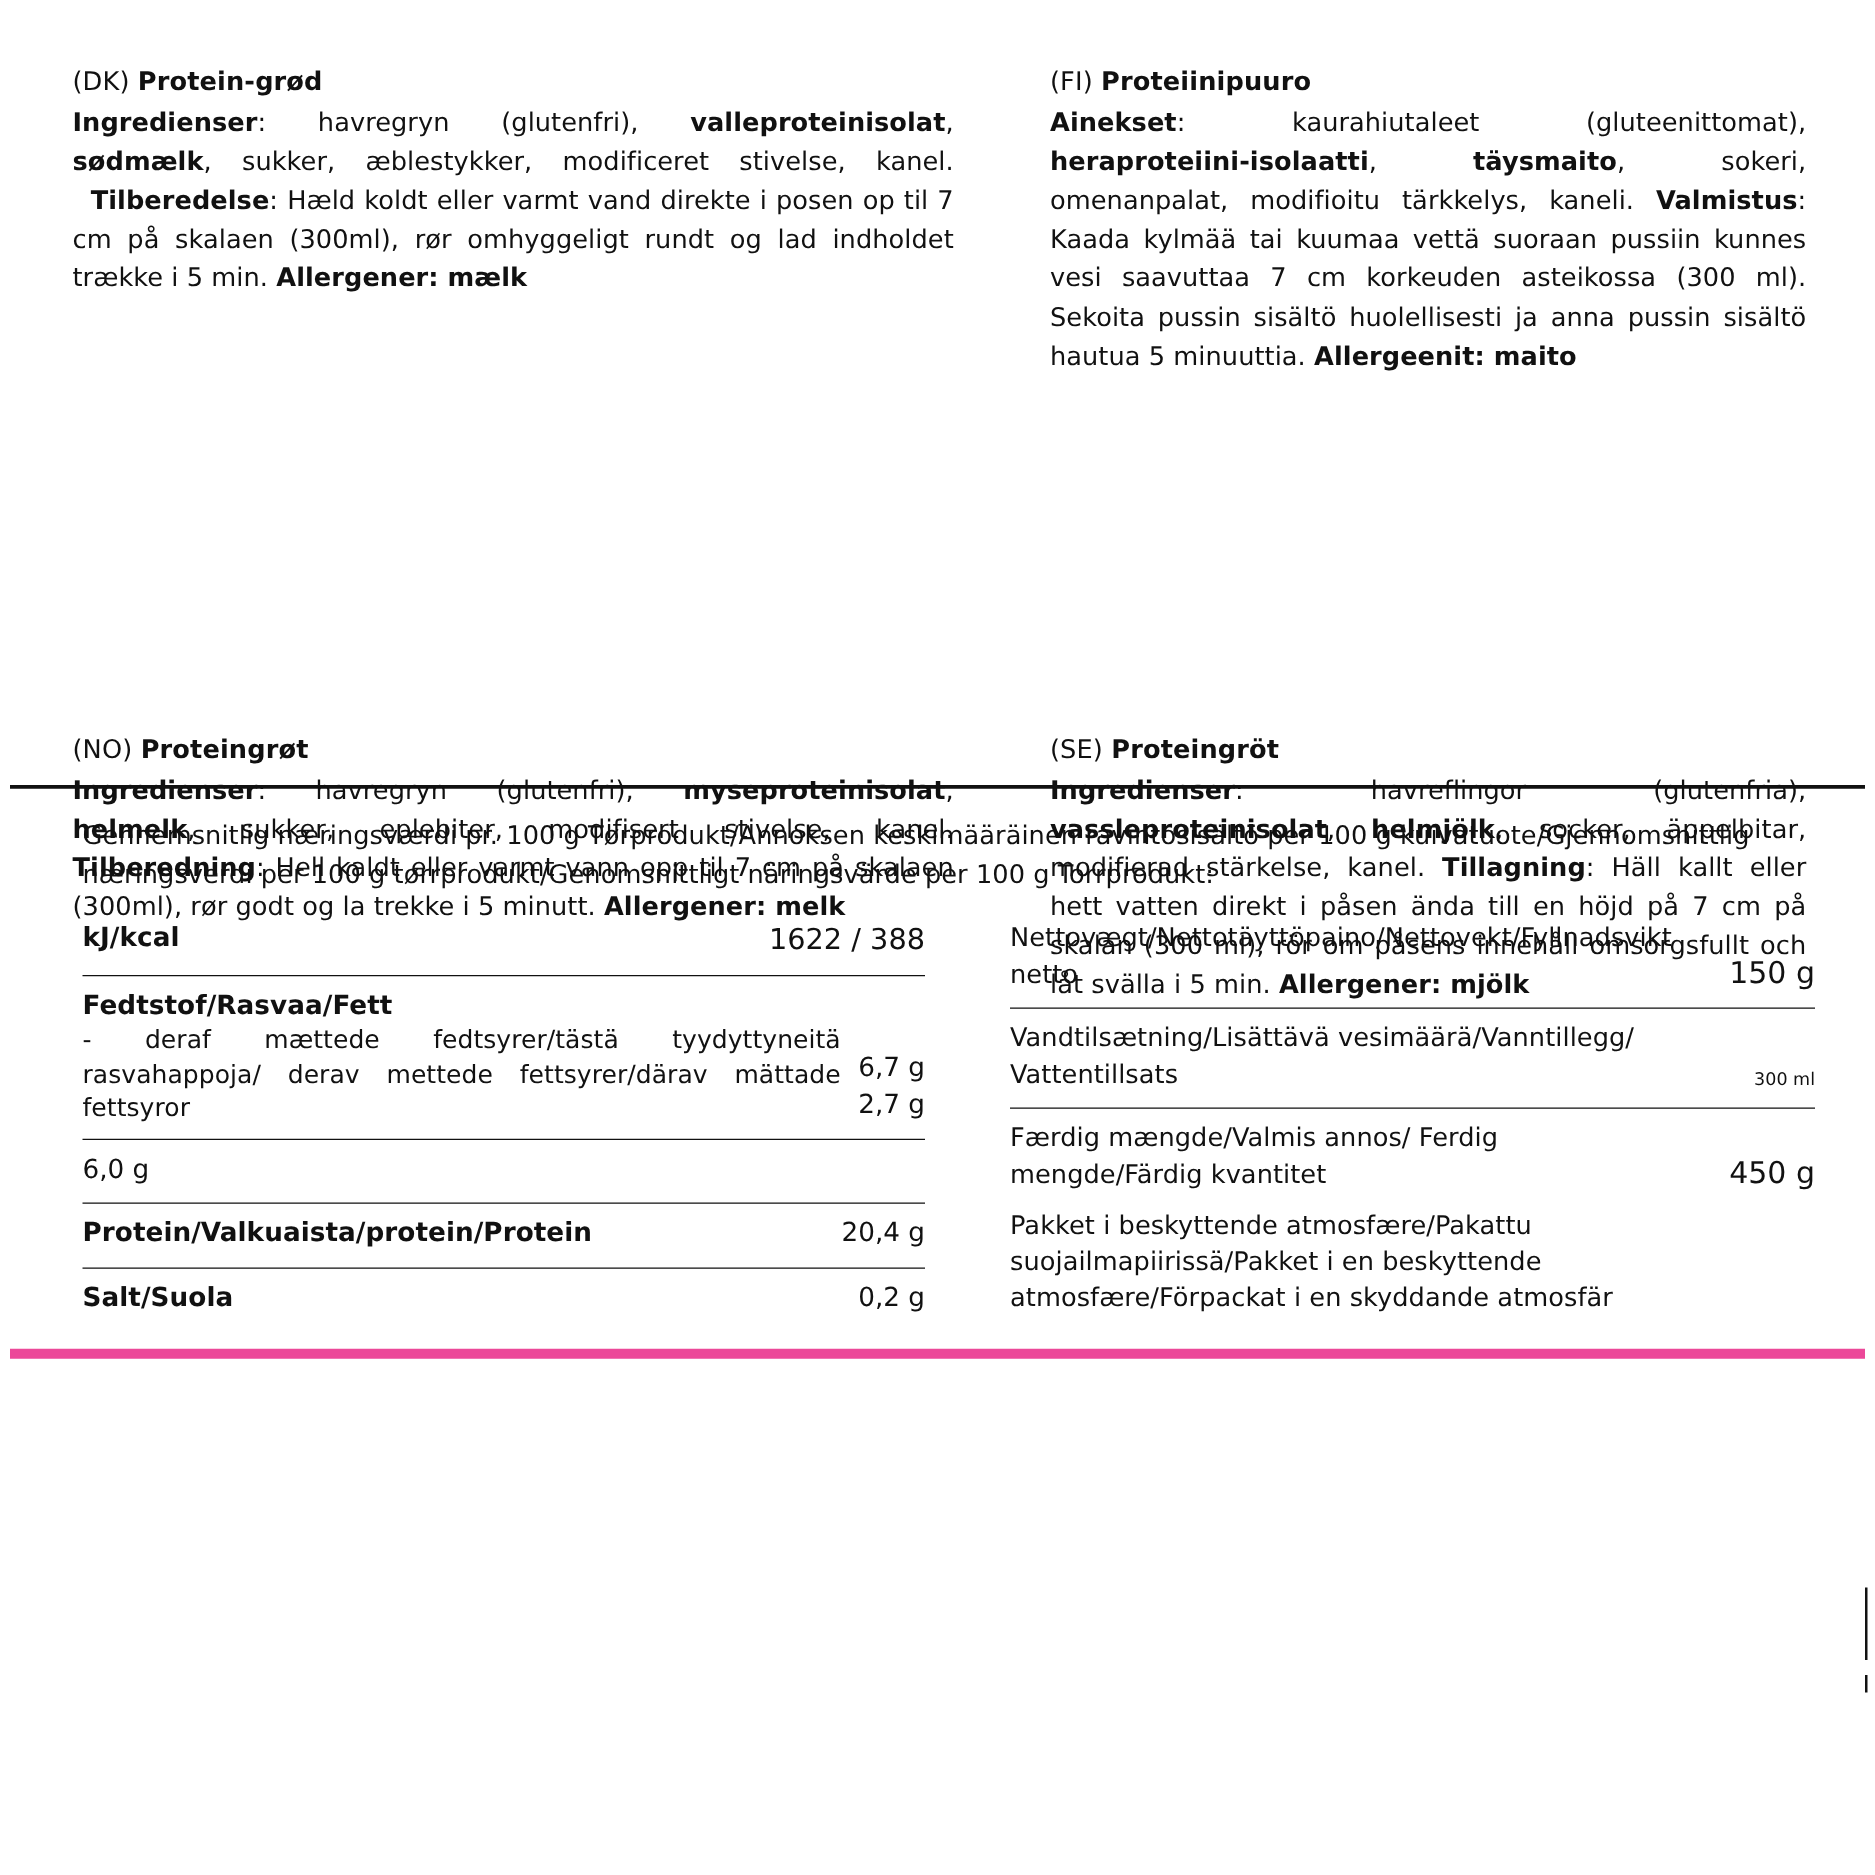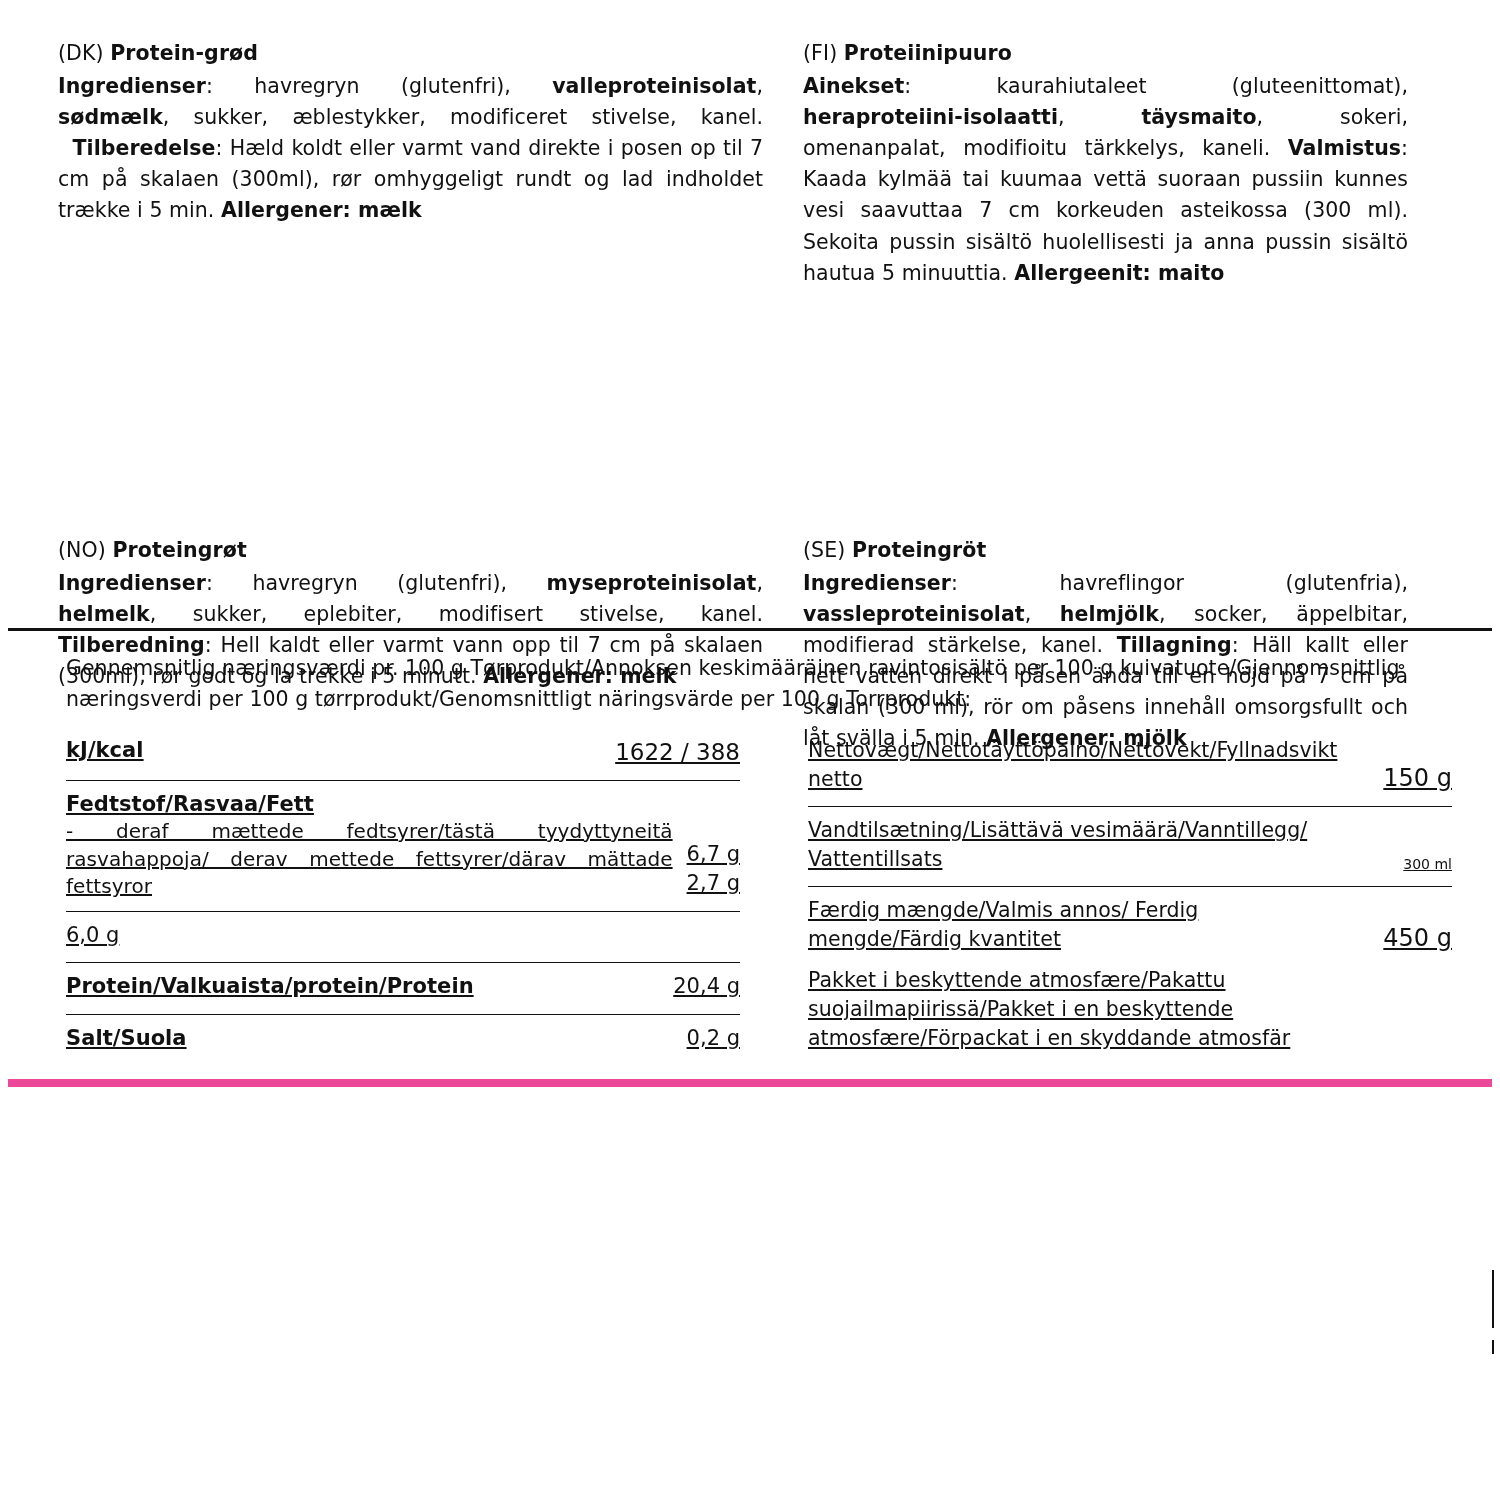--- a/index.html
+++ b/index.html
@@ -24,12 +24,13 @@
   .lang-grid {
     position: absolute;
     left: 58px;
-    top: 38px;
+    top: 50px;
     width: 1390px;
     display: grid;
     grid-template-columns: 745px 645px;
     column-gap: 0px;
     row-gap: 0px;
+    gap: 37px;
   }
   .lang-block {
     padding-right: 40px;

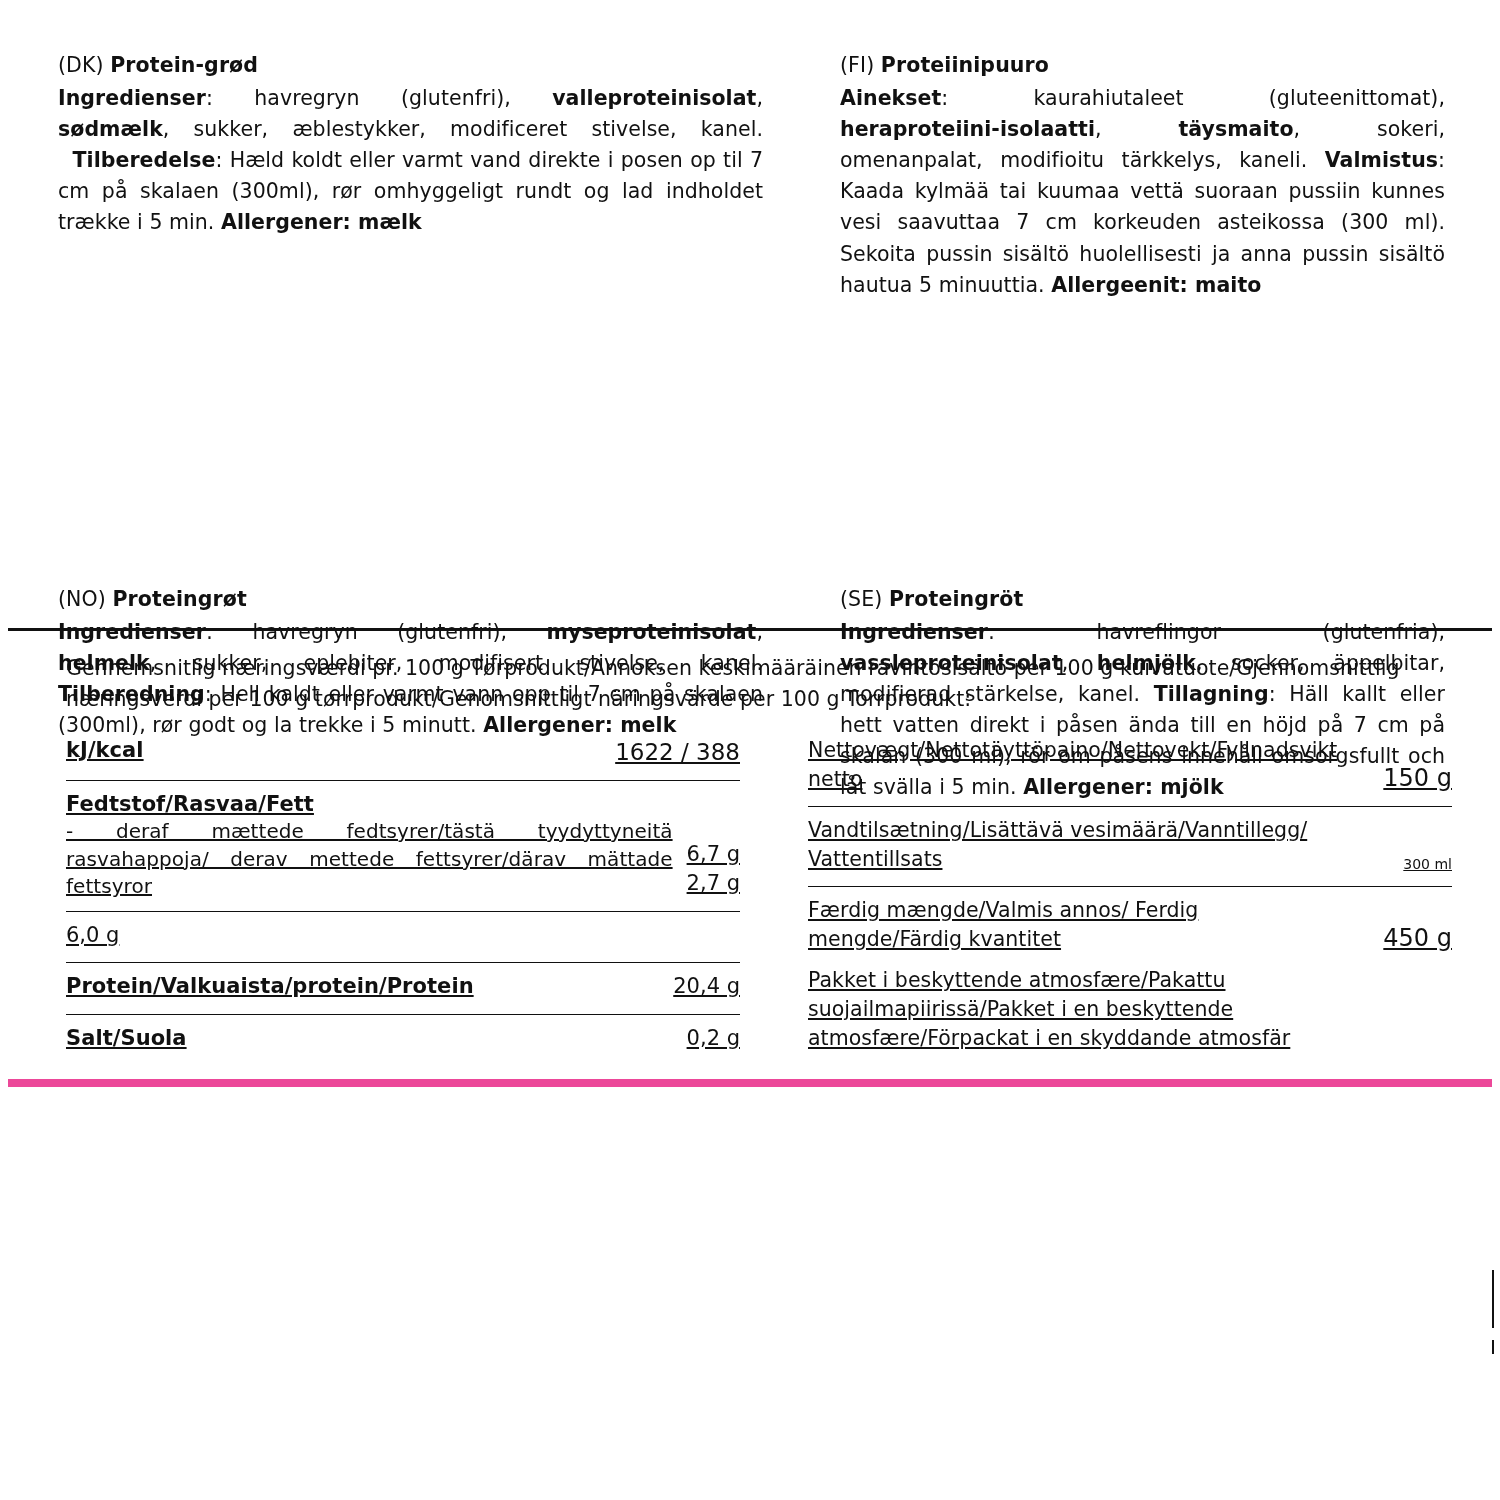--- a/index.html
+++ b/index.html
@@ -77,7 +77,6 @@
     display: grid;
     grid-template-columns: 742px 742px;
     margin-top: 12px;
-    text-decoration: underline;
   }
   .col-left { padding: 0 10px 0 58px; box-sizing: border-box; }
   .col-right { padding: 0 40px 0 58px; box-sizing: border-box; }

